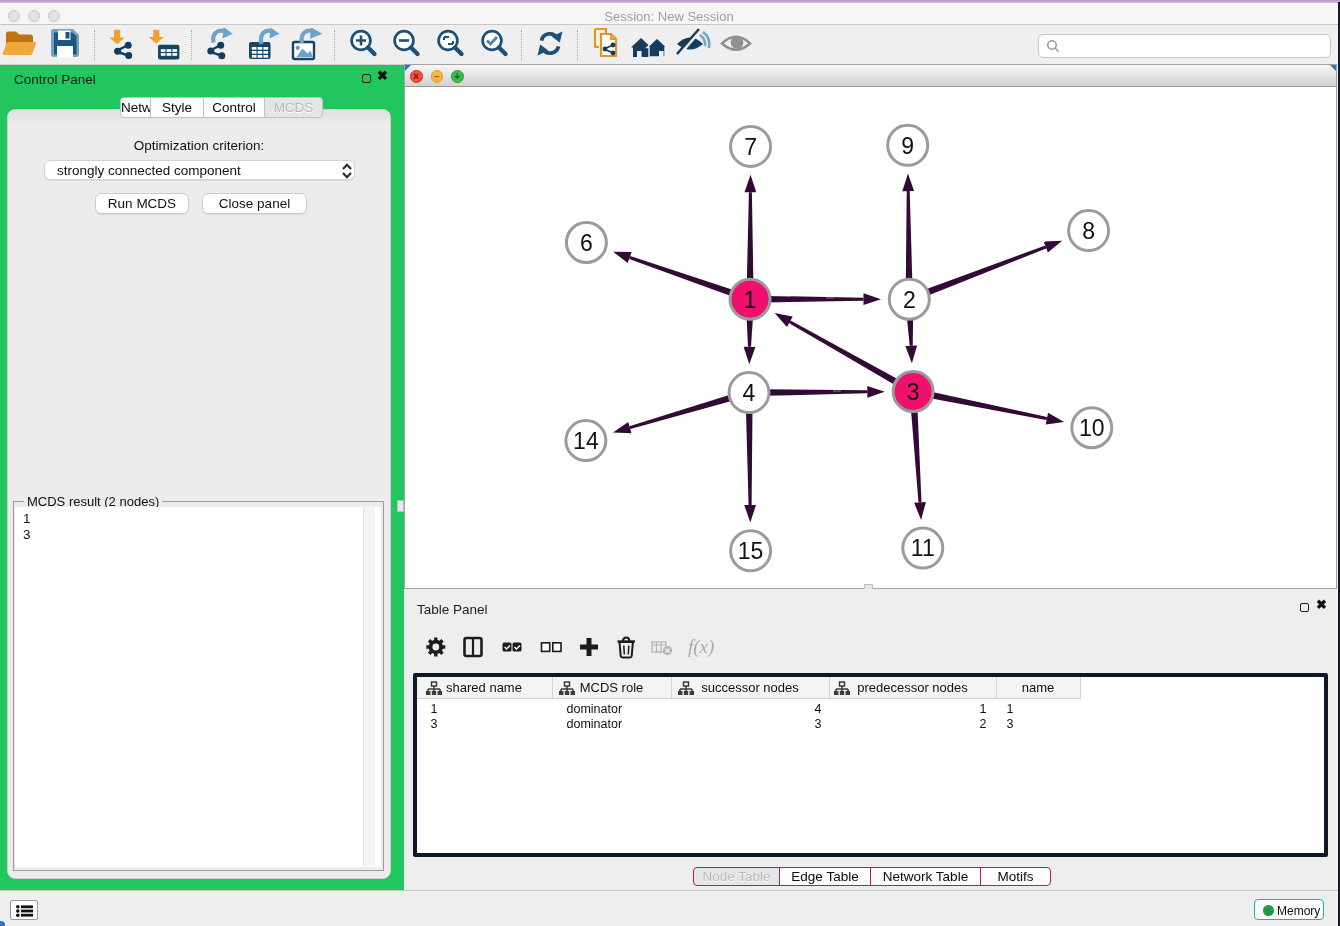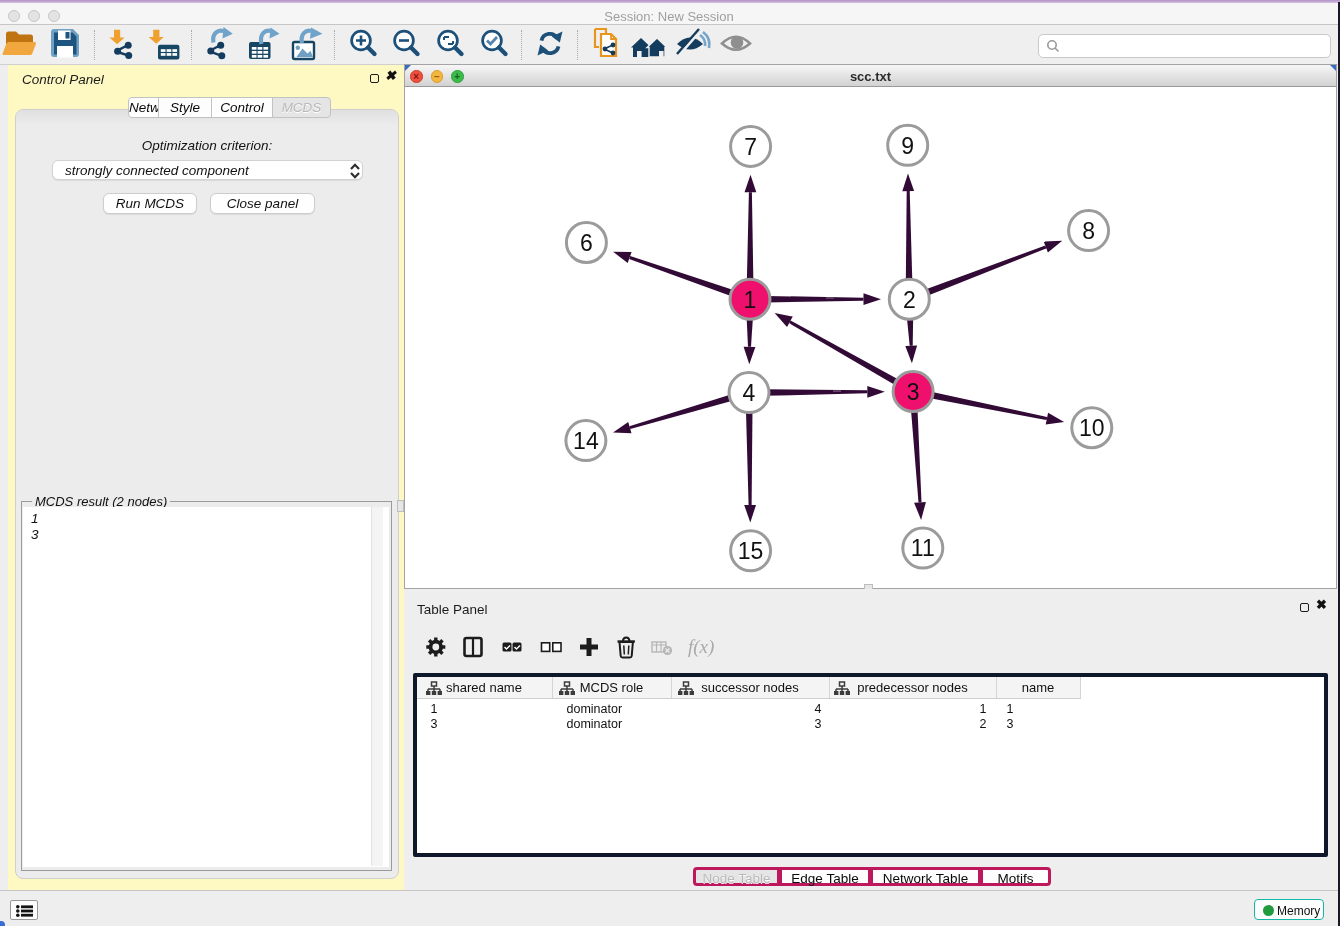--- a/index.html
+++ b/index.html
@@ -14,7 +14,7 @@
   #toolbar{left:0;top:25px;width:1338px;height:39px;background:#efefef;border-bottom:1px solid #cfcfcf;}
   .tsep{position:absolute;top:5px;height:30px;width:0;border-left:1px dotted #a9a9a9;}
   #searchbox{position:absolute;left:1038px;top:9px;width:291px;height:22px;background:#fff;border:1px solid #c9c9c9;border-radius:5px;}
-  #leftpanel{left:8px;top:65px;width:407px;height:825px;background:#fef9c3;font-style:italic;}
+  #leftpanel{left:0;top:65px;width:407px;height:825px;background:#22c55e;}
   #cptitle{left:14px;top:7px;font-size:13.5px;color:#1c1c1c;}
   .floatsq{position:absolute;width:9px;height:9px;border:1.8px solid #1b1b1b;border-radius:2px;box-sizing:border-box;background:transparent;}
   .closex{position:absolute;font-size:13px;font-weight:bold;color:#111;}

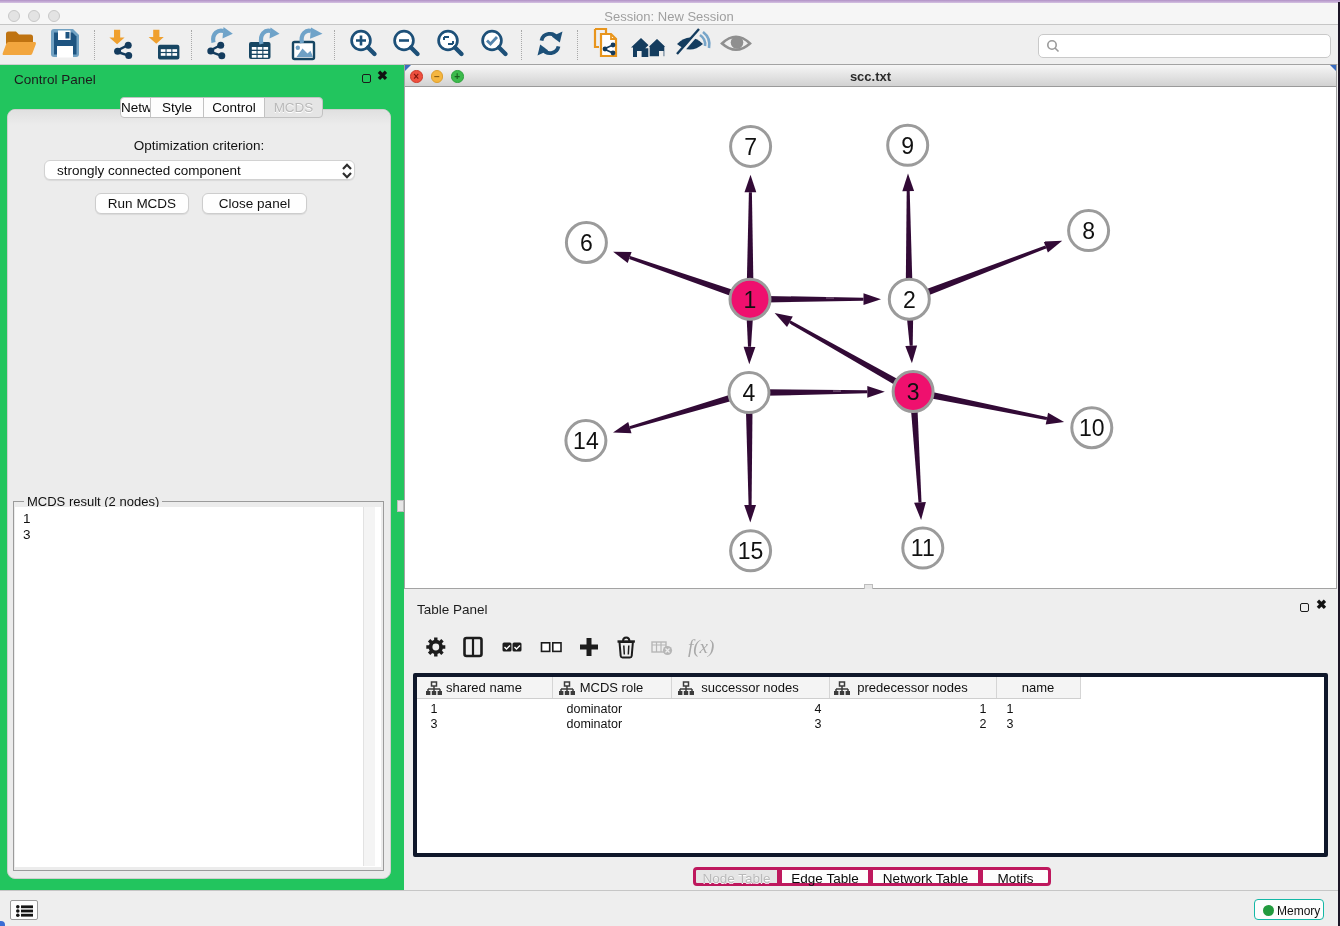--- a/index.html
+++ b/index.html
@@ -211,7 +211,6 @@
     <div class="mtl" style="left:5px;background:#ee4f3e;border:1px solid #ce3b2b;color:#7c150c;font-weight:bold;">×</div>
     <div class="mtl" style="left:25.5px;background:#f5b63f;border:1px solid #dd9f2e;color:#8a5d10;font-weight:bold;">–</div>
     <div class="mtl" style="left:46px;background:#3cba4c;border:1px solid #2da33c;color:#1a6020;font-weight:bold;">+</div>
-    <div id="nettext">scc.txt</div>
   </div>
   <svg class="abs" style="left:0;top:0;" width="931" height="8" viewBox="0 0 931 8">
       <path d="M0,0 h6 L0,6 Z" fill="#3a6cc0"></path>

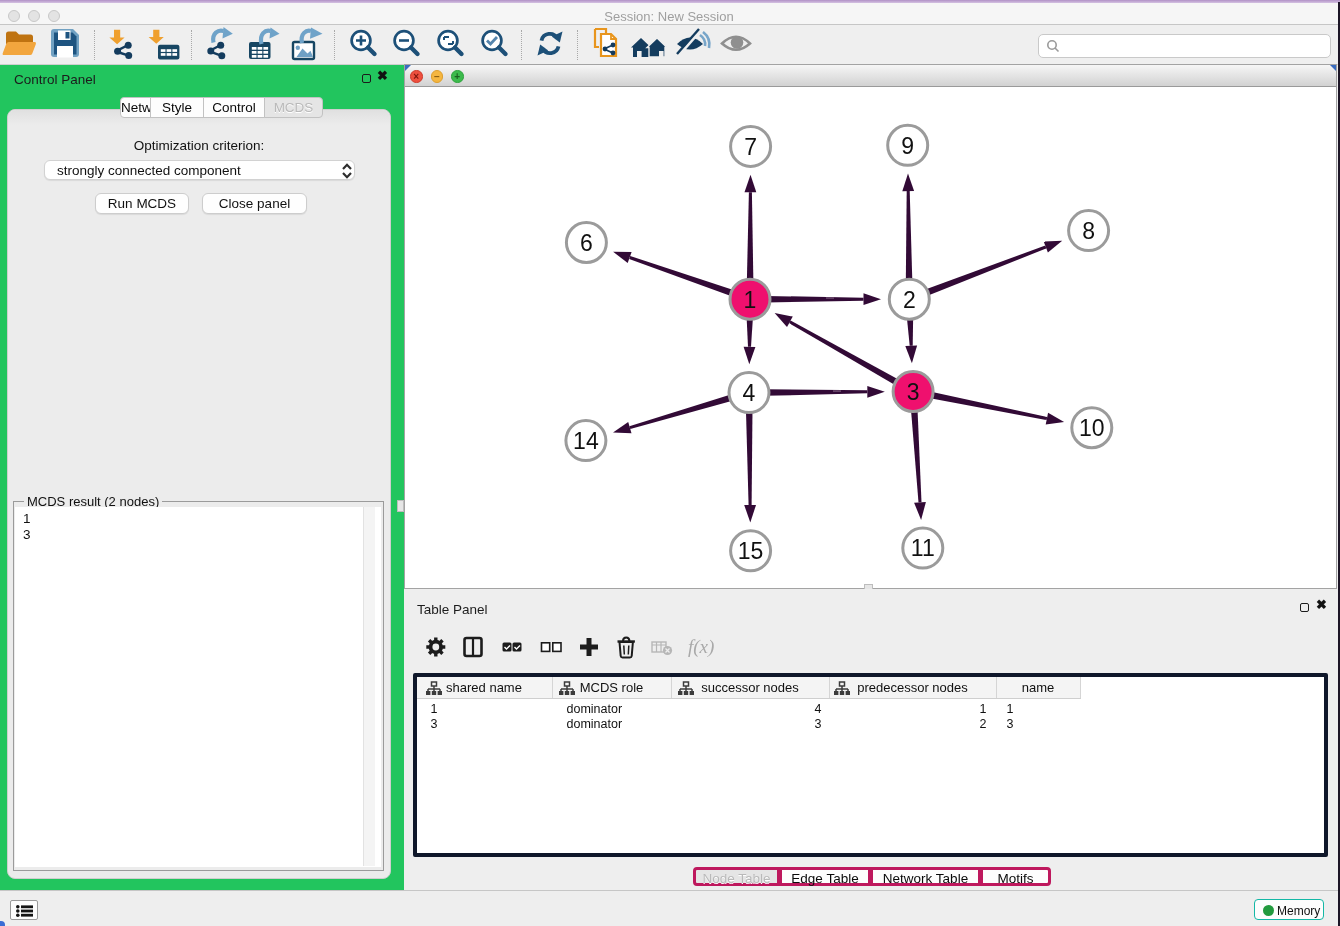--- a/index.html
+++ b/index.html
@@ -41,7 +41,7 @@
   #tblheader{left:0;top:0;width:664.5px;height:22px;background:#f4f4f4;border-bottom:1px solid #cfcfcf;box-sizing:border-box;}
   .hcell{position:absolute;top:0;height:21px;border-right:1px solid #d5d5d5;box-sizing:border-box;text-align:center;font-size:13px;color:#111;line-height:21px;}
   .drow{position:absolute;font-size:12.5px;color:#111;}
-  .btab{position:absolute;top:277.5px;height:19px;background:#fdfdfd;border:3px solid #be185d;box-sizing:border-box;text-align:center;font-size:13.5px;color:#0a0a0a;line-height:17px;}
+  .btab{position:absolute;top:277.5px;height:19px;background:#fdfdfd;border:1px solid #be185d;box-sizing:border-box;text-align:center;font-size:13.5px;color:#0a0a0a;line-height:17px;}
   .btab.tabsel{background:#e5e5e5;color:#b9b9b9;text-shadow:0 1px 0 #ffffff;}
   #statusbar{left:0;top:890px;width:1338px;height:36px;background:#eeeeee;border-top:1px solid #c6c6c6;box-sizing:border-box;}
   #listbtn{left:10px;top:9px;width:28px;height:20px;background:#fdfdfd;border:1px solid #9a9a9a;border-radius:2px;box-sizing:border-box;}

